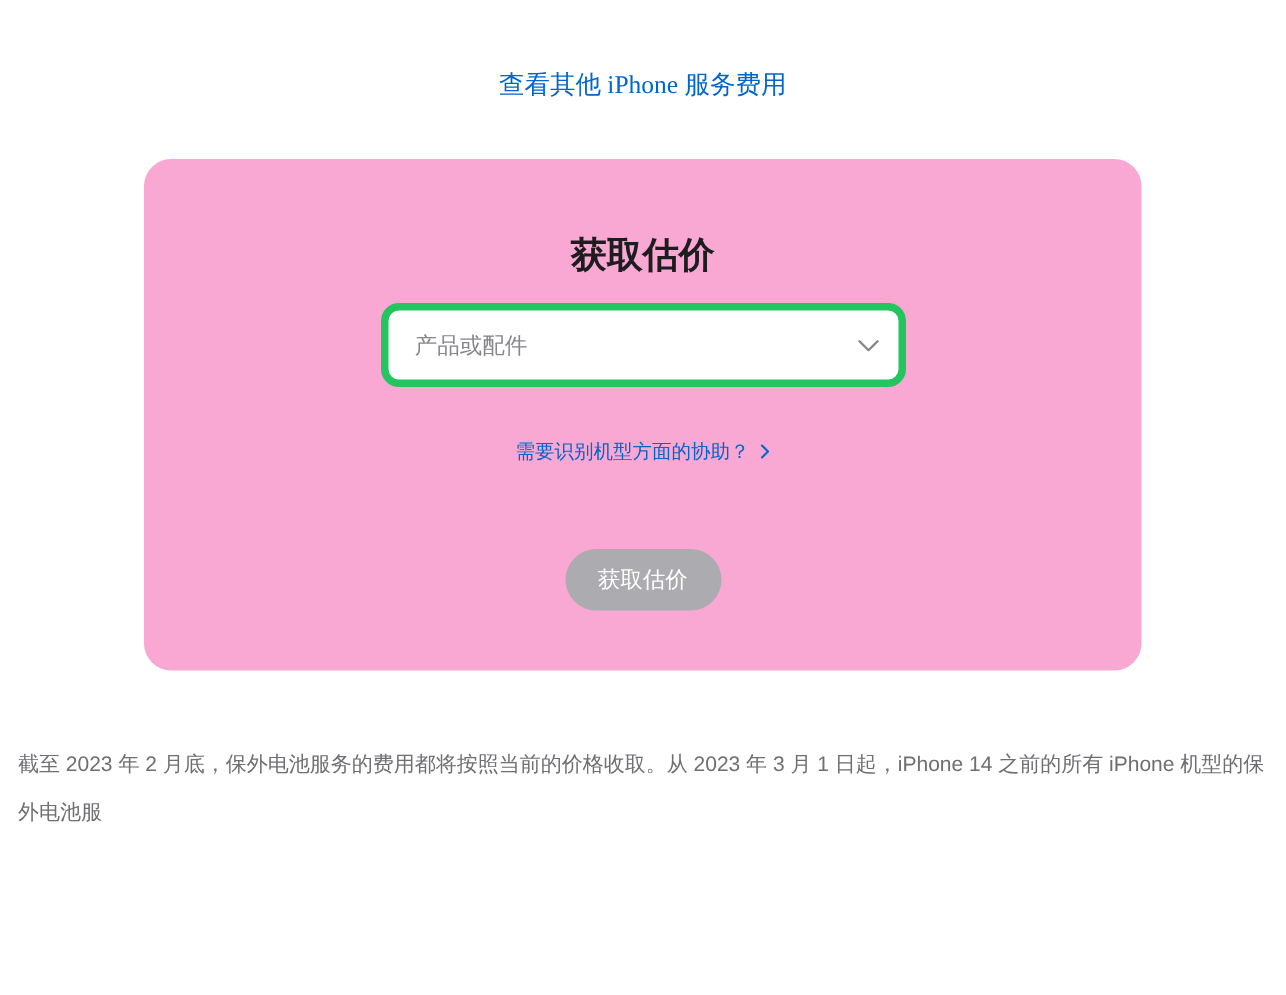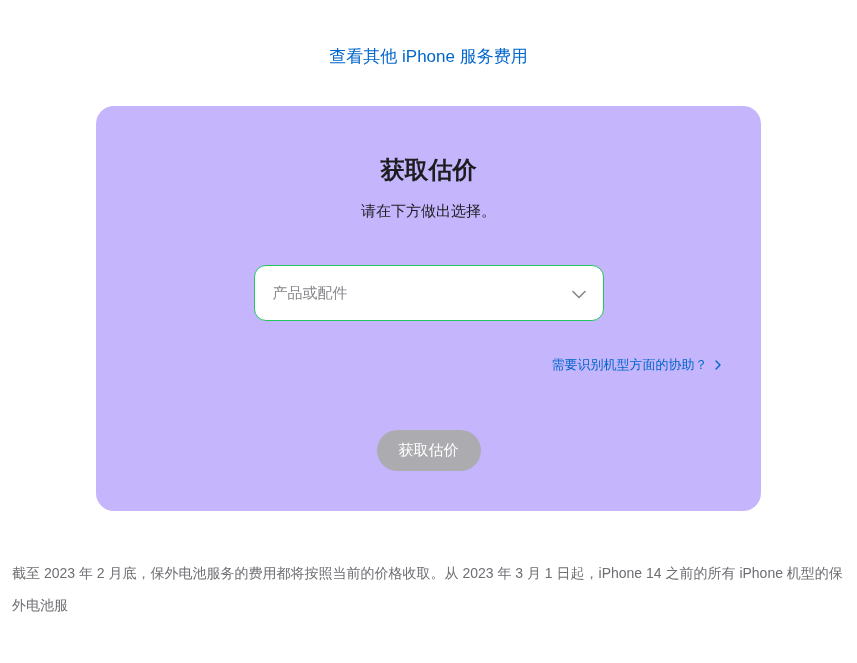--- a/index.html
+++ b/index.html
@@ -27,6 +27,7 @@
       text-decoration: none;
       font-size: 17px;
       cursor: pointer;
+      font-family: Liberation Serif, serif;
     }
     .card {
       width: 665px;

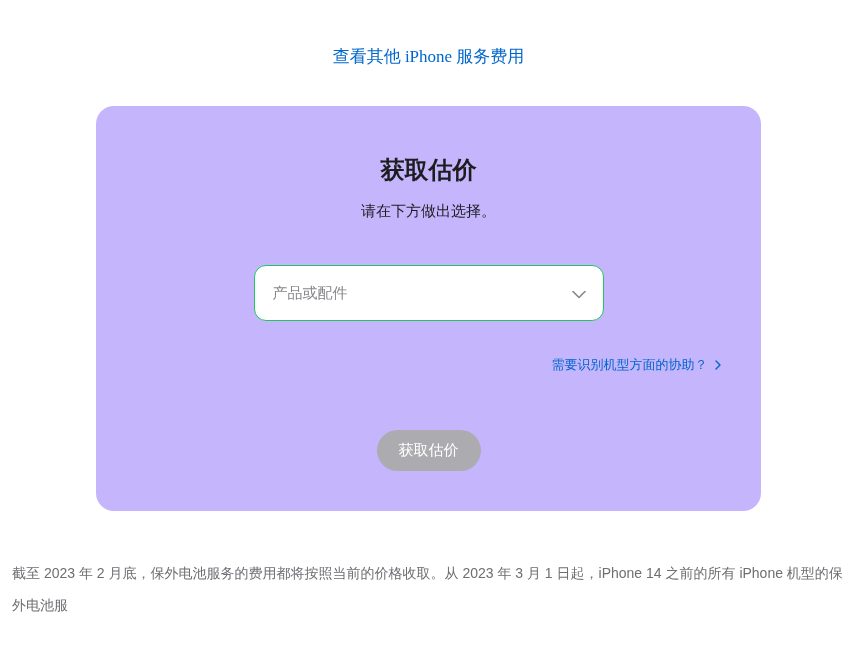--- a/index.html
+++ b/index.html
@@ -32,7 +32,7 @@
     .card {
       width: 665px;
       margin: 0 auto;
-      background: #c4b5fd;
+      background: #f9a8d4;
       border-radius: 18px;
       padding: 48px 40px 40px 40px;
     }

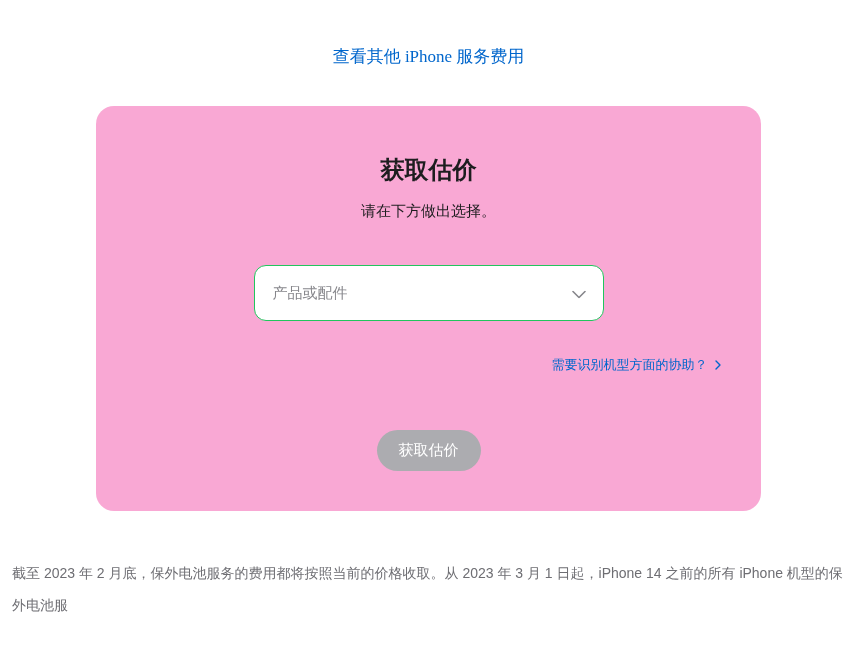--- a/index.html
+++ b/index.html
@@ -122,7 +122,6 @@
 
   <div class="card">
     <h2 class="card-title">获取估价</h2>
-    <p class="card-subtitle">请在下方做出选择。</p>
 
     <div class="select-wrap">
       <div class="select-input">

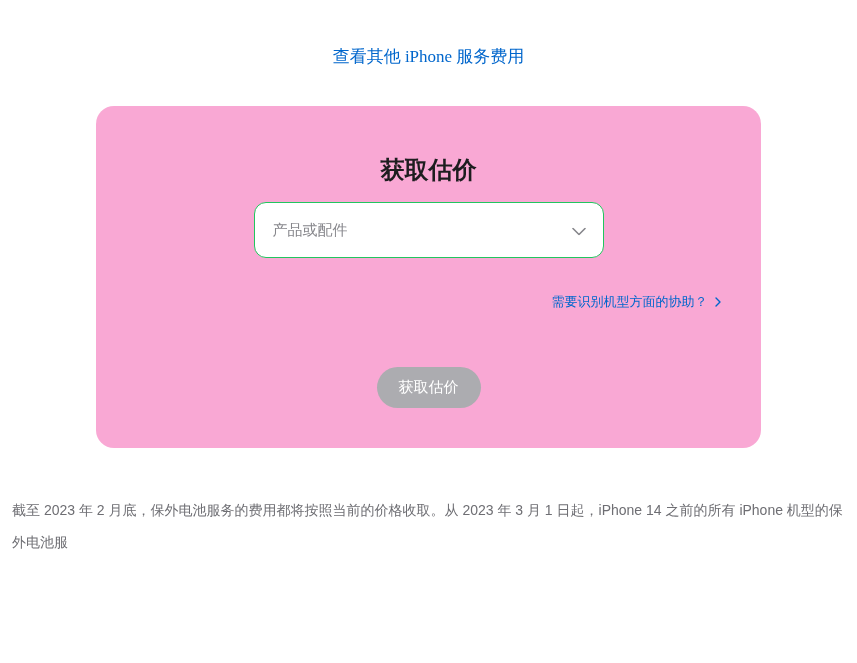--- a/index.html
+++ b/index.html
@@ -57,7 +57,7 @@
       width: 100%;
       height: 56px;
       background: #ffffff;
-      border: 1px solid #22c55e;
+      border: 5px solid #22c55e;
       border-radius: 12px;
       padding: 0 44px 0 18px;
       font-size: 15px;

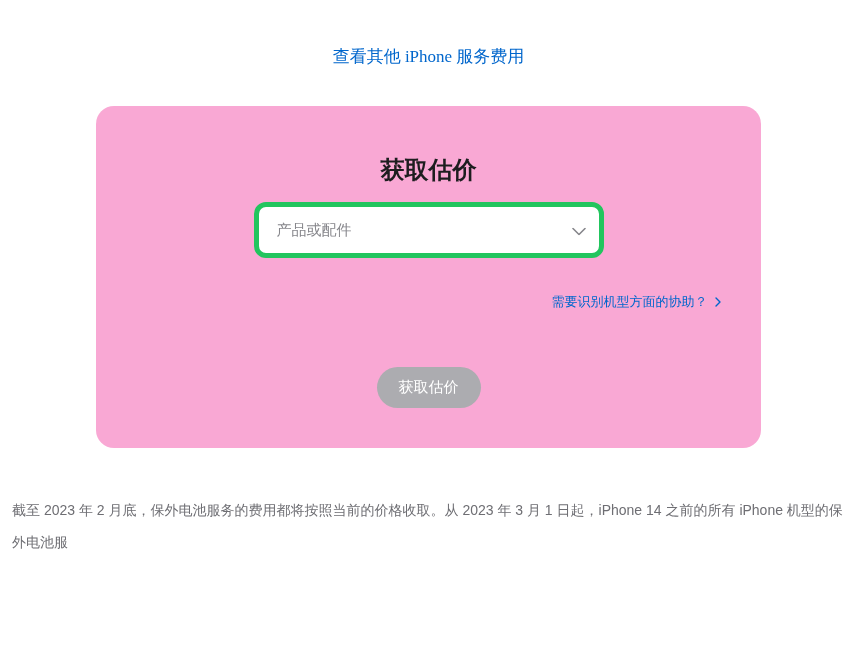--- a/index.html
+++ b/index.html
@@ -73,7 +73,7 @@
       transform: translateY(-50%);
     }
     .help-link {
-      text-align: right;
+      text-align: center;
       margin-top: 34px;
       margin-bottom: 56px;
     }

